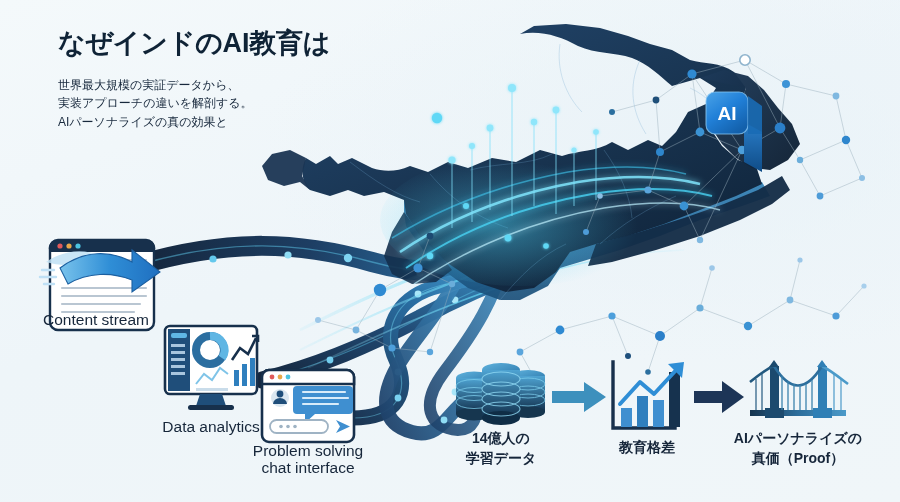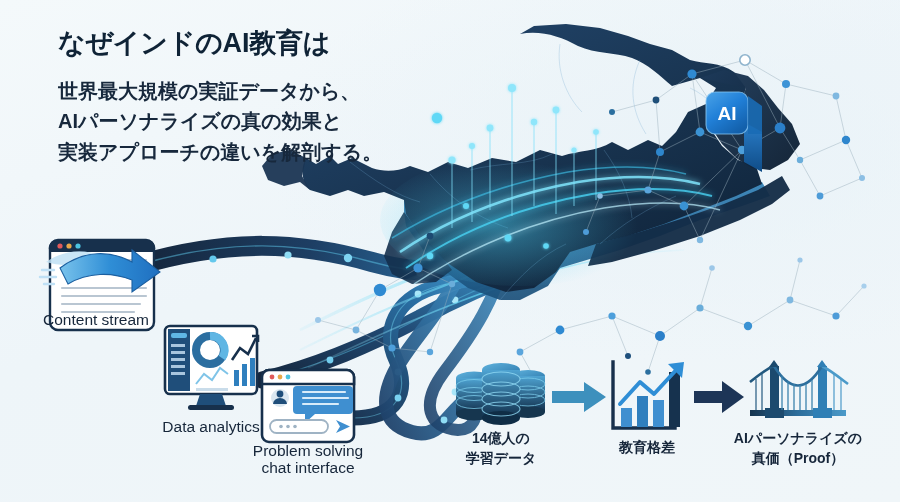--- a/index.html
+++ b/index.html
@@ -41,8 +41,8 @@
   }
   .sub-line {
     color: #17283c;
-    font-size: 20px;
-    font-weight: 700;
+    font-size: 12px;
+    font-weight: 400;
     line-height: 1.52;
     white-space: nowrap;
   }

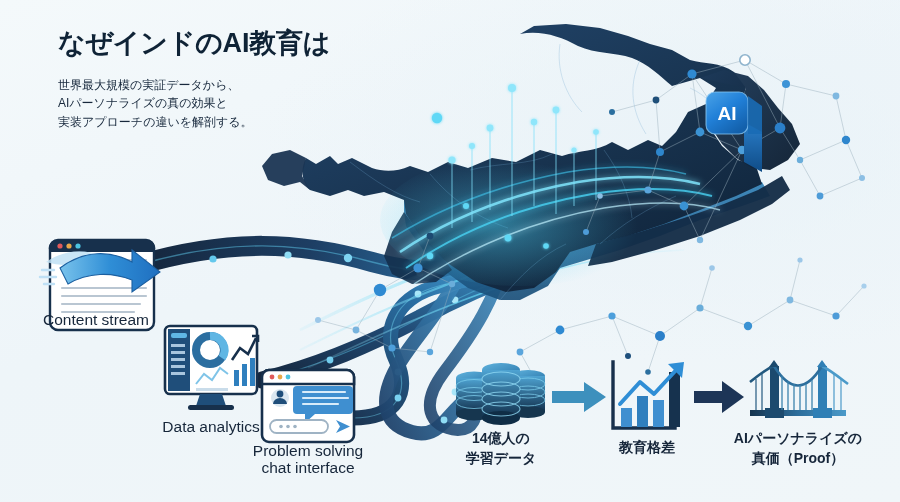--- a/index.html
+++ b/index.html
@@ -64,8 +64,8 @@
     <div class="title-line">なぜインドのAI教育は</div>
     <div class="subtitle">
       <div class="sub-line">世界最大規模の実証データから、</div>
+      <div class="sub-line">実装アプローチの違いを解剖する。</div>
       <div class="sub-line">AIパーソナライズの真の効果と</div>
-      <div class="sub-line">実装アプローチの違いを解剖する。</div>
     </div>
   </div>
 

